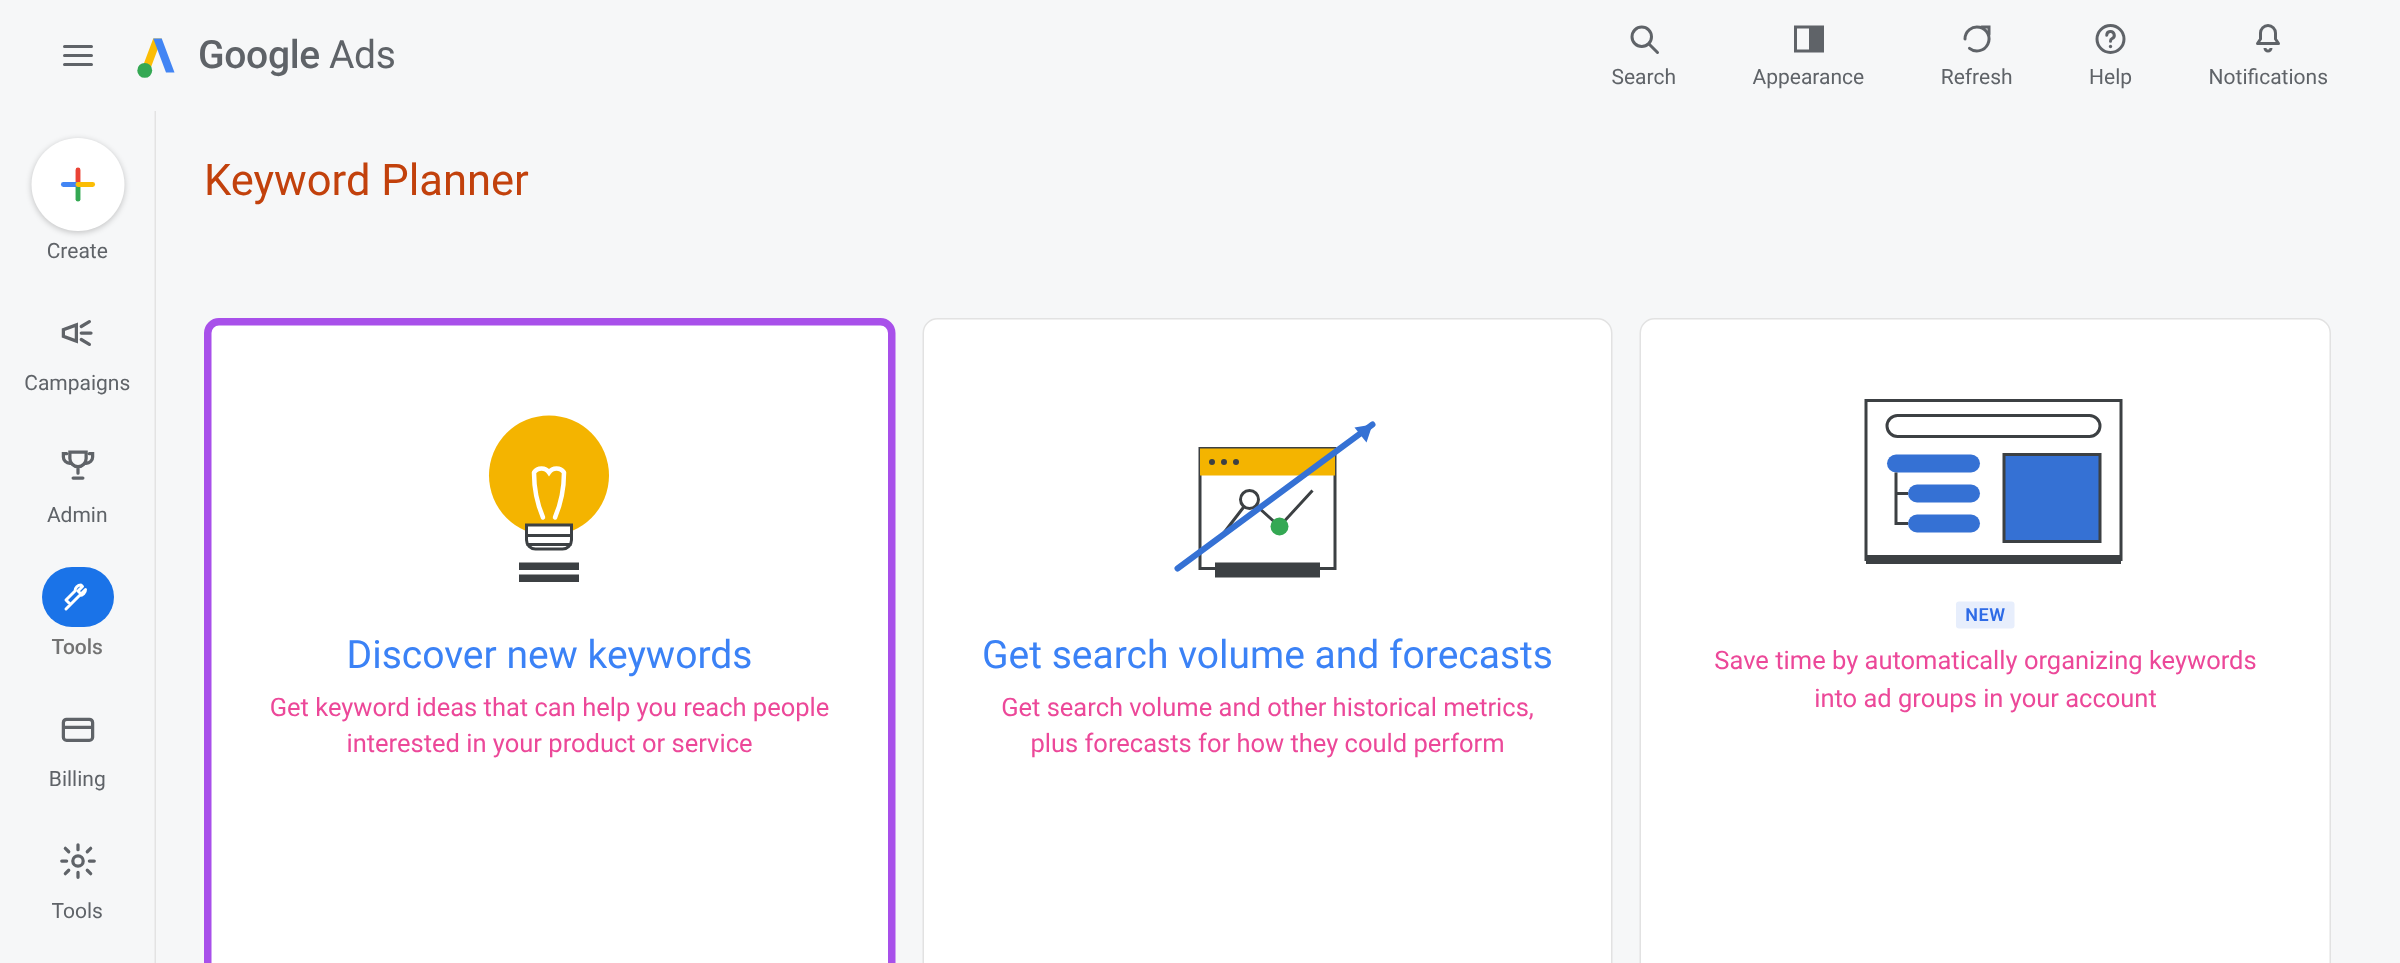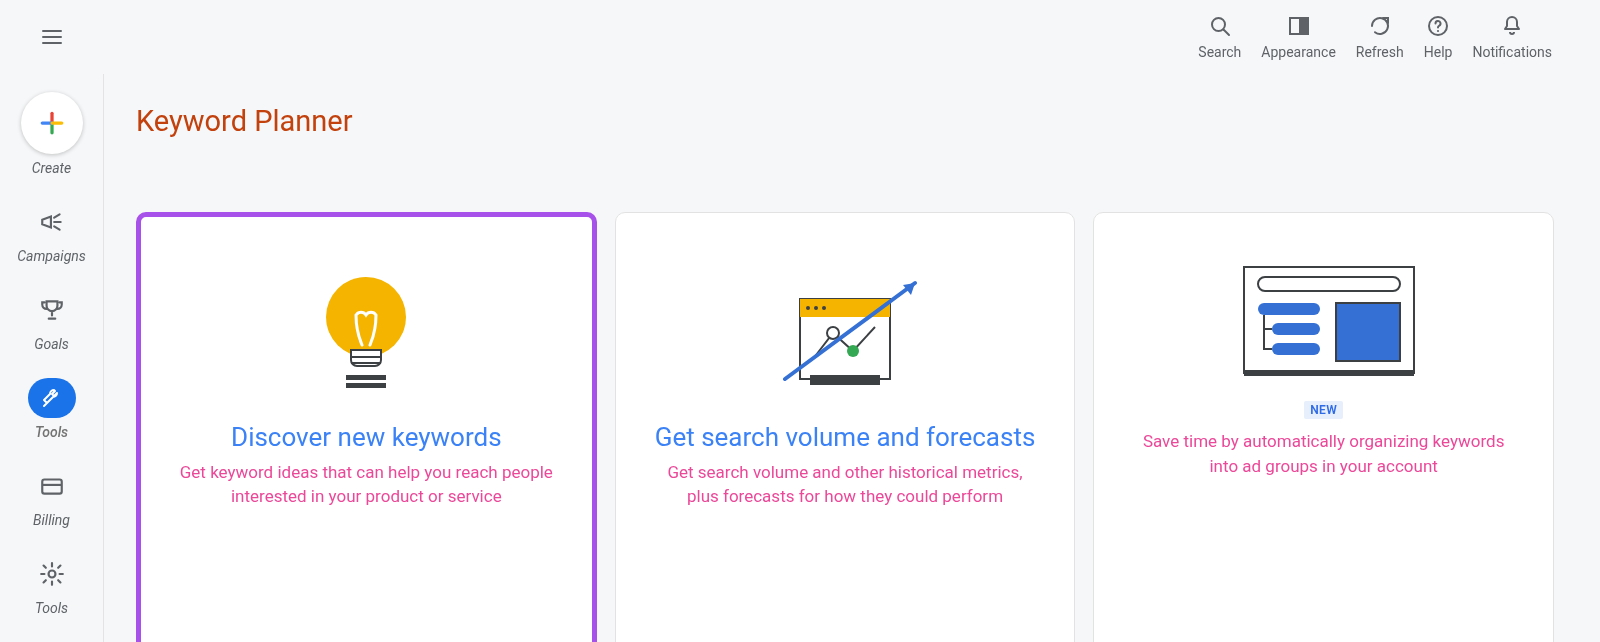--- a/index.html
+++ b/index.html
@@ -50,6 +50,17 @@
     <svg width="24" height="24" viewBox="0 0 24 24">
         <path d="M3 6h18M3 12h18M3 18h18" stroke="#5f6368" stroke-width="2" stroke-linecap="round"></path>
       </svg>
+  </div>
+  <div class="logo-wrap">
+    <svg width="34" height="34" viewBox="0 0 48 48">
+      <path d="M20 8 L8 40 L16 40 L28 8 Z" fill="#fbbd05"></path>
+      <path d="M28 8 L40 40 L32 40 L20 8 Z" fill="#4285f4"></path>
+      <circle cx="12" cy="38" r="7" fill="#34a853"></circle>
+    </svg>
+    <div class="brand">
+      <span class="brand-google">Google</span>
+      <span class="brand-ads">Ads</span>
+    </div>
   </div>
 
   <div class="header-actions">

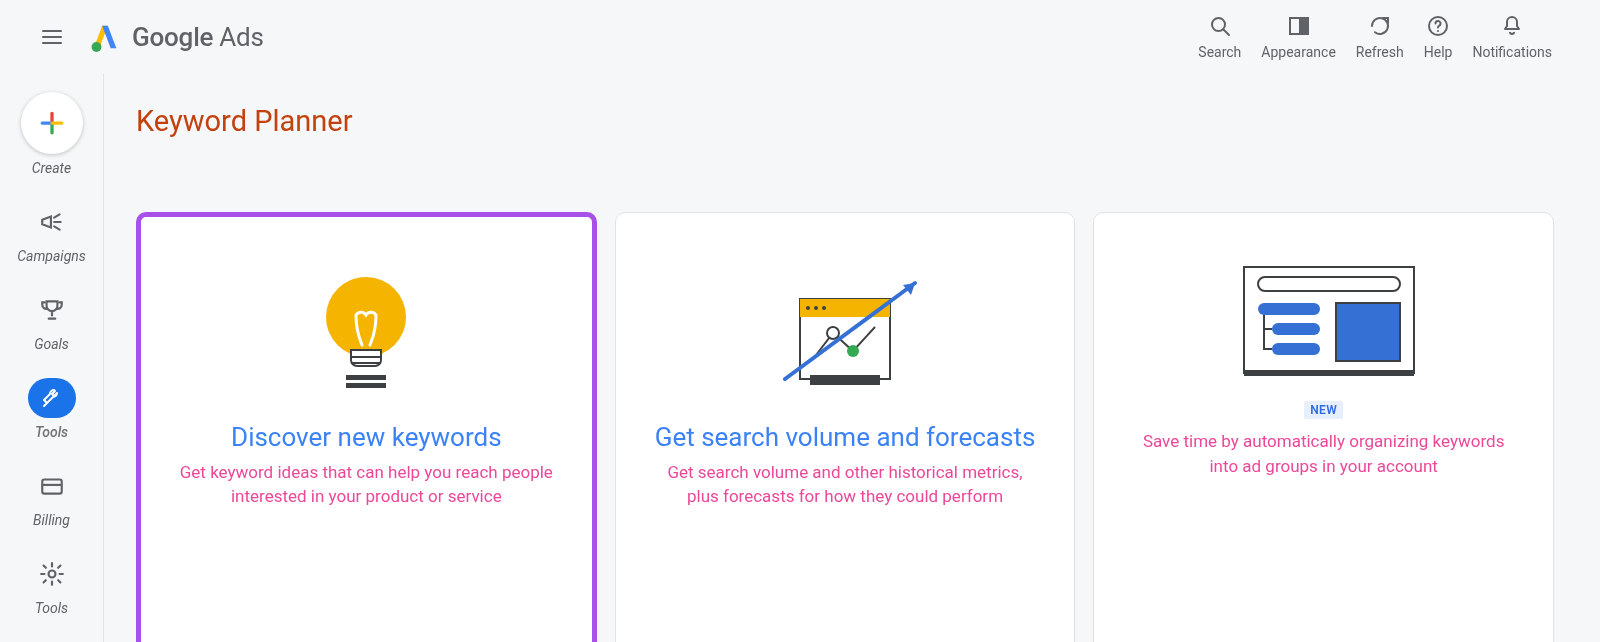--- a/index.html
+++ b/index.html
@@ -13,7 +13,7 @@
     .brand-google { font-size:26px; font-weight:500; color:#5f6368; }
     .brand-ads { font-size:26px; font-weight:400; color:#5f6368; margin-left:6px; }
 
-    .header-actions { margin-left:auto; display:flex; gap:20px; padding-right:36px; }
+    .header-actions { margin-left:auto; display:flex; gap:51px; padding-right:36px; }
     .hact { display:flex; flex-direction:column; align-items:center; gap:6px; cursor:pointer; color:#5f6368; }
     .hact-label { font-size:14px; }
 

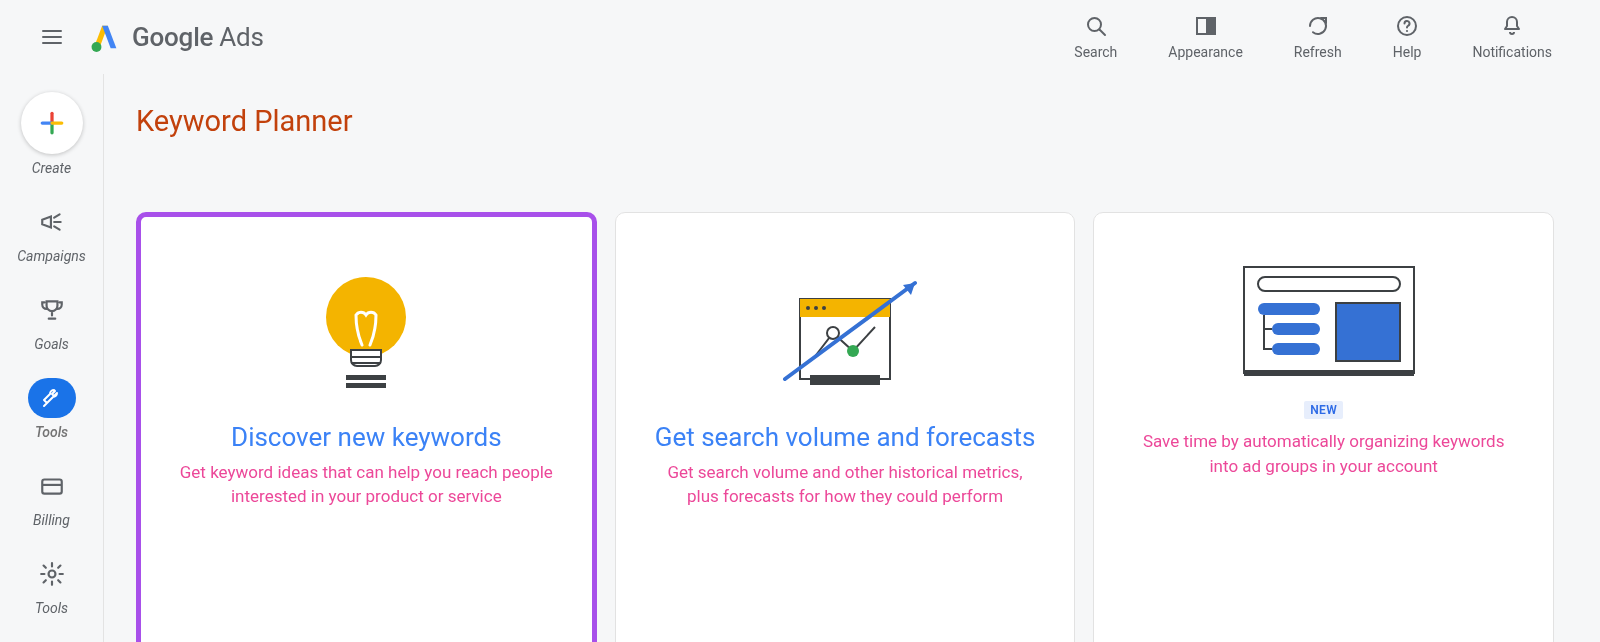--- a/index.html
+++ b/index.html
@@ -21,7 +21,7 @@
     .app { display:flex; height:calc(642px - 74px); }
     .leftnav { width:104px; display:flex; flex-direction:column; align-items:center; padding-top:18px; gap:26px; border-right:1px solid #e3e3e3; }
     .navitem { display:flex; flex-direction:column; align-items:center; gap:6px; cursor:pointer; color:#5f6368; }
-    .navitem-label { font-size:14px;font-style:italic; }
+    .navitem-label { font-size:14px; }
     .create-circle { width:62px; height:62px; border-radius:50%; background:#fff; box-shadow:0 1px 4px rgba(0,0,0,.22); display:flex; align-items:center; justify-content:center; }
     .nav-icon-wrap { width:48px; height:40px; display:flex; align-items:center; justify-content:center; }
     .nav-icon-wrap.active { background:#1a73e8; border-radius:20px; }

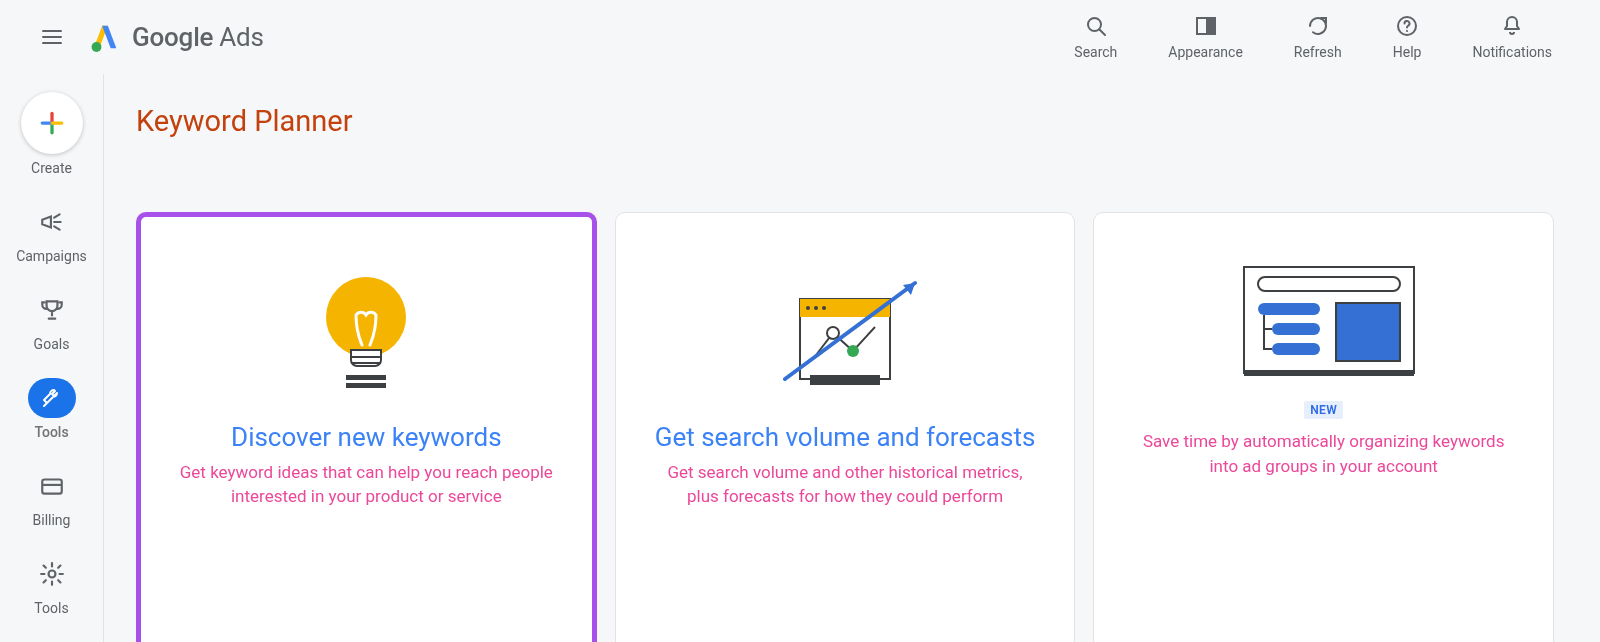--- a/index.html
+++ b/index.html
@@ -132,7 +132,7 @@
             <path d="M7 4h10v4a5 5 0 0 1-10 0V4Z M5 5H3v2a4 4 0 0 0 4 4 M19 5h2v2a4 4 0 0 1-4 4 M12 13v4 M9 20h6" stroke="#5f6368" stroke-width="2" fill="none" stroke-linecap="round"></path>
           </svg>
       </div>
-      <span class="navitem-label">Goals</span>
+      <span class="navitem-label">Admin</span>
     </div>
 
     <div class="navitem">

